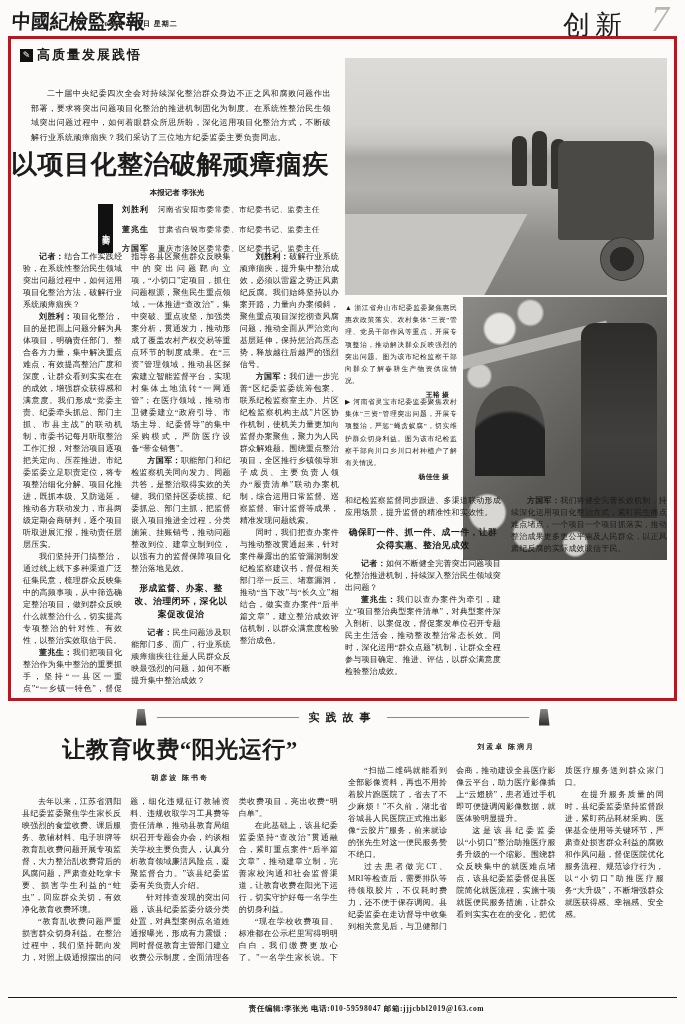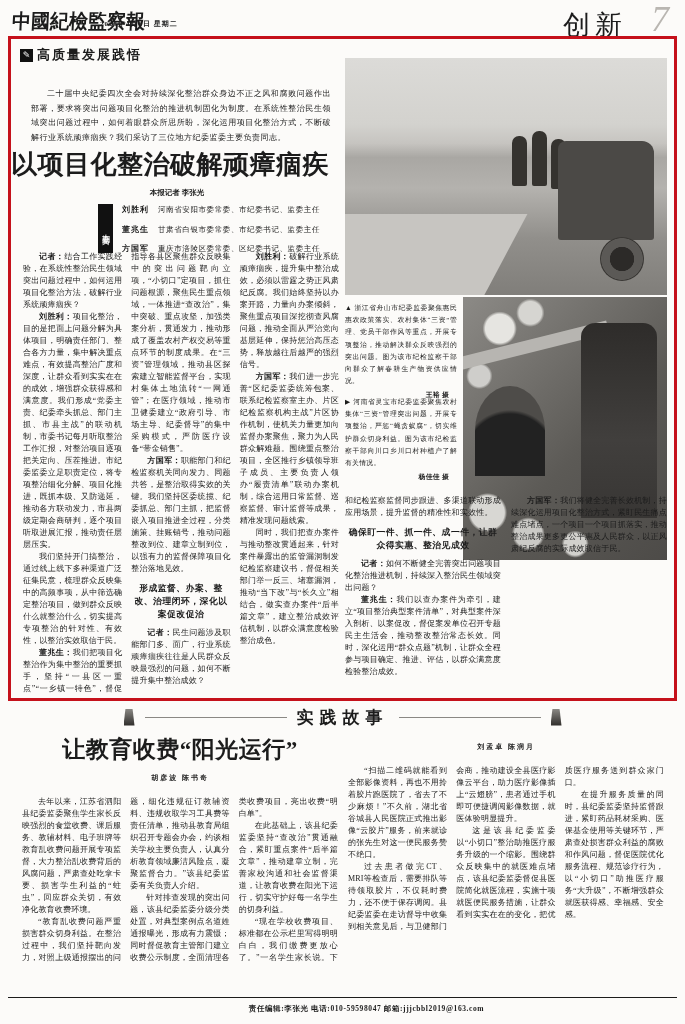--- a/index.html
+++ b/index.html
@@ -74,7 +74,7 @@
   .divider .ln{width:142px;border-top:1px solid #8a8884;}
   .divider .pin{width:11px;height:17px;background:linear-gradient(180deg,#8a8884,#2e2c2a);
                 clip-path:polygon(18% 0,82% 0,100% 100%,0 100%);}
-  .divider .tx{font-size:17px;font-weight:bold;letter-spacing:6px;}
+  .divider .tx{font-size:11px;font-weight:bold;letter-spacing:6px;}
   
   .story{position:absolute;top:734px;width:316px;}
   .story-left{left:22px;} .story-right{left:348px;}

